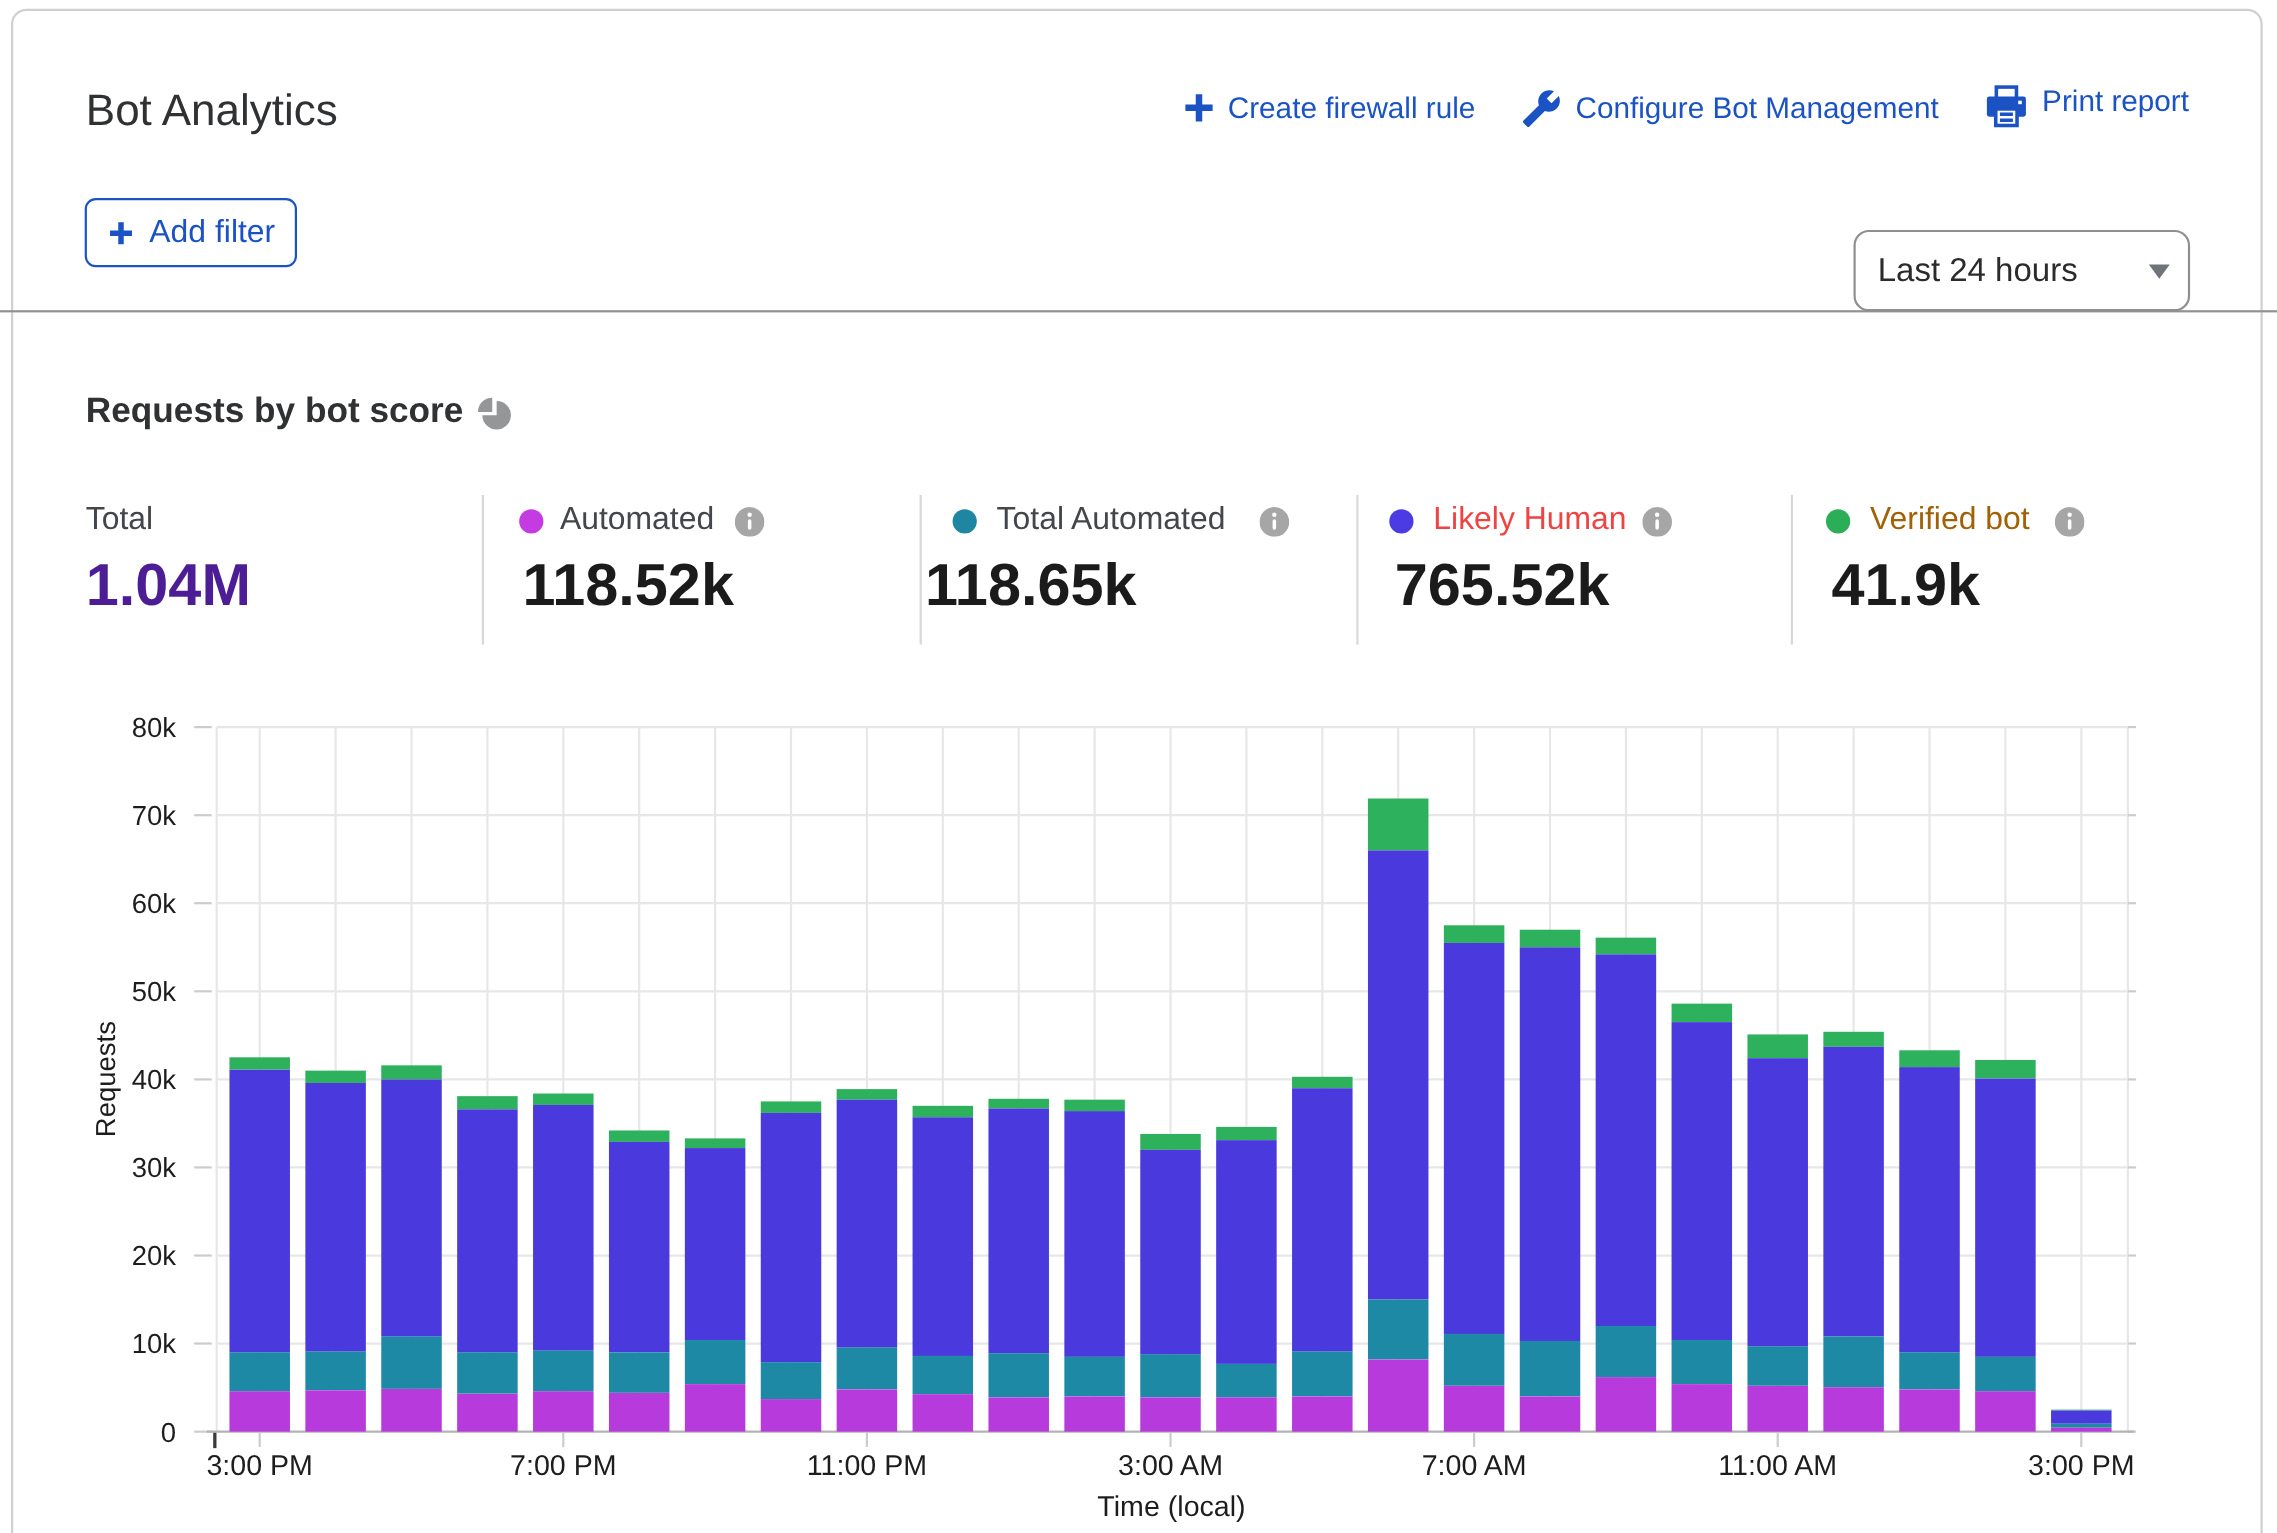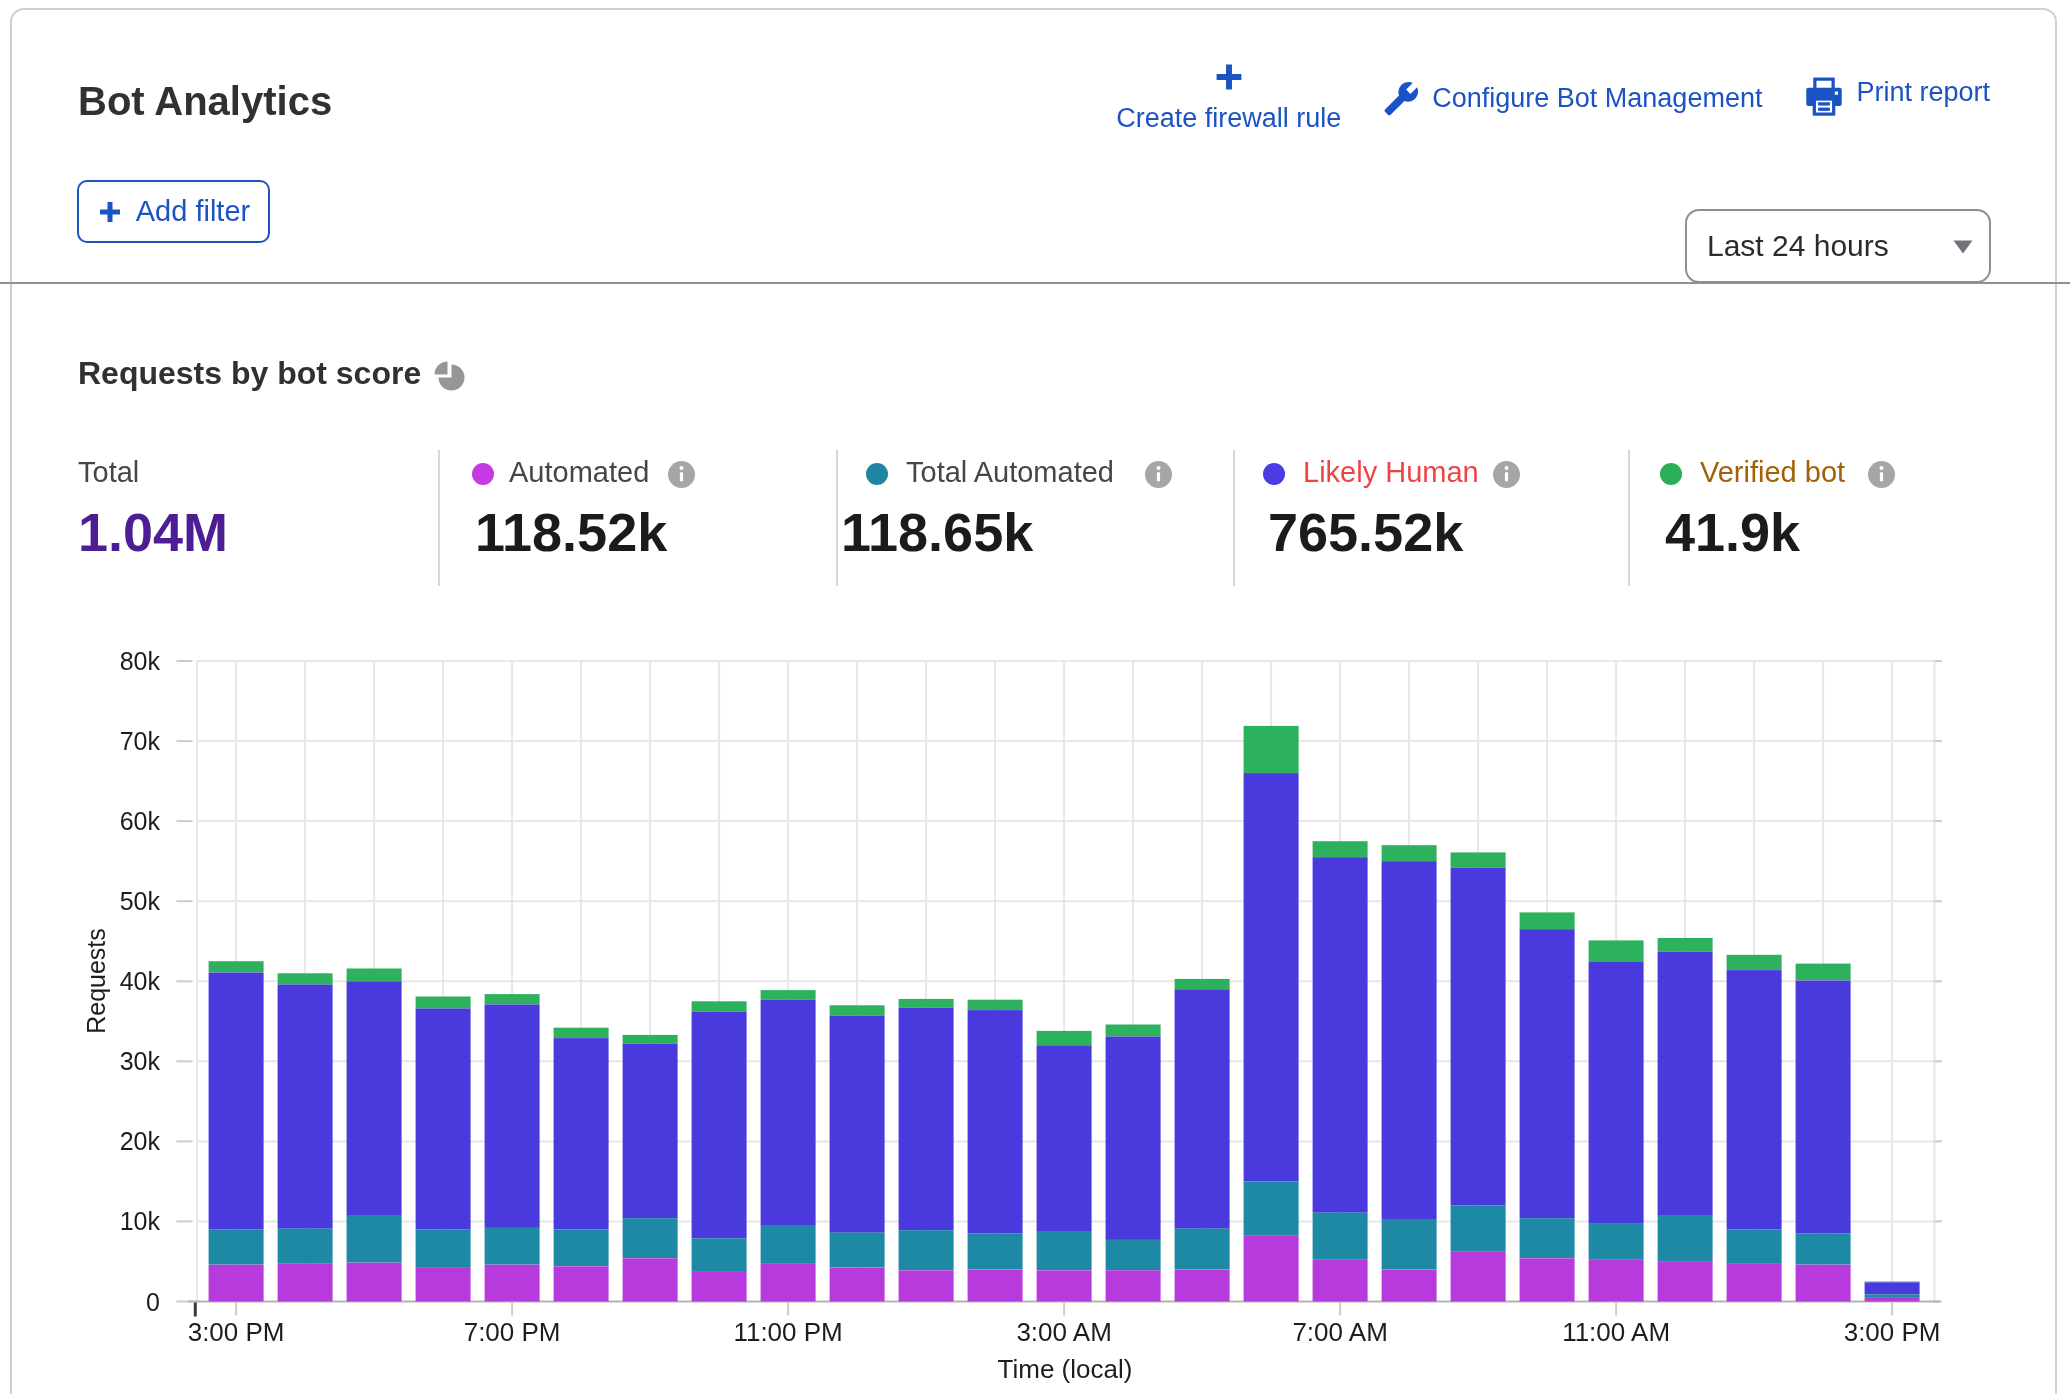--- a/index.html
+++ b/index.html
@@ -14,7 +14,7 @@
 
 <div class="abs" style="left:0; top:282px; width:2070px; height:2px; background:#919191;"></div>
 
-<div class="abs" style="left:78px; top:79px; font-size:40px; font-weight:700; color:#2f3133;">Bot Analytics</div>
+<div class="abs" style="left:78px; top:79px; font-size:40px; font-weight:400; color:#2f3133;">Bot Analytics</div>
 
 <div class="abs" style="left:0; top:76px; width:1990px; height:44px; display:flex; justify-content:flex-end; align-items:center; gap:42px; color:#1b53c5; font-size:27px;">
   <div style="display:flex; align-items:center; gap:12px;flex-direction:column;">

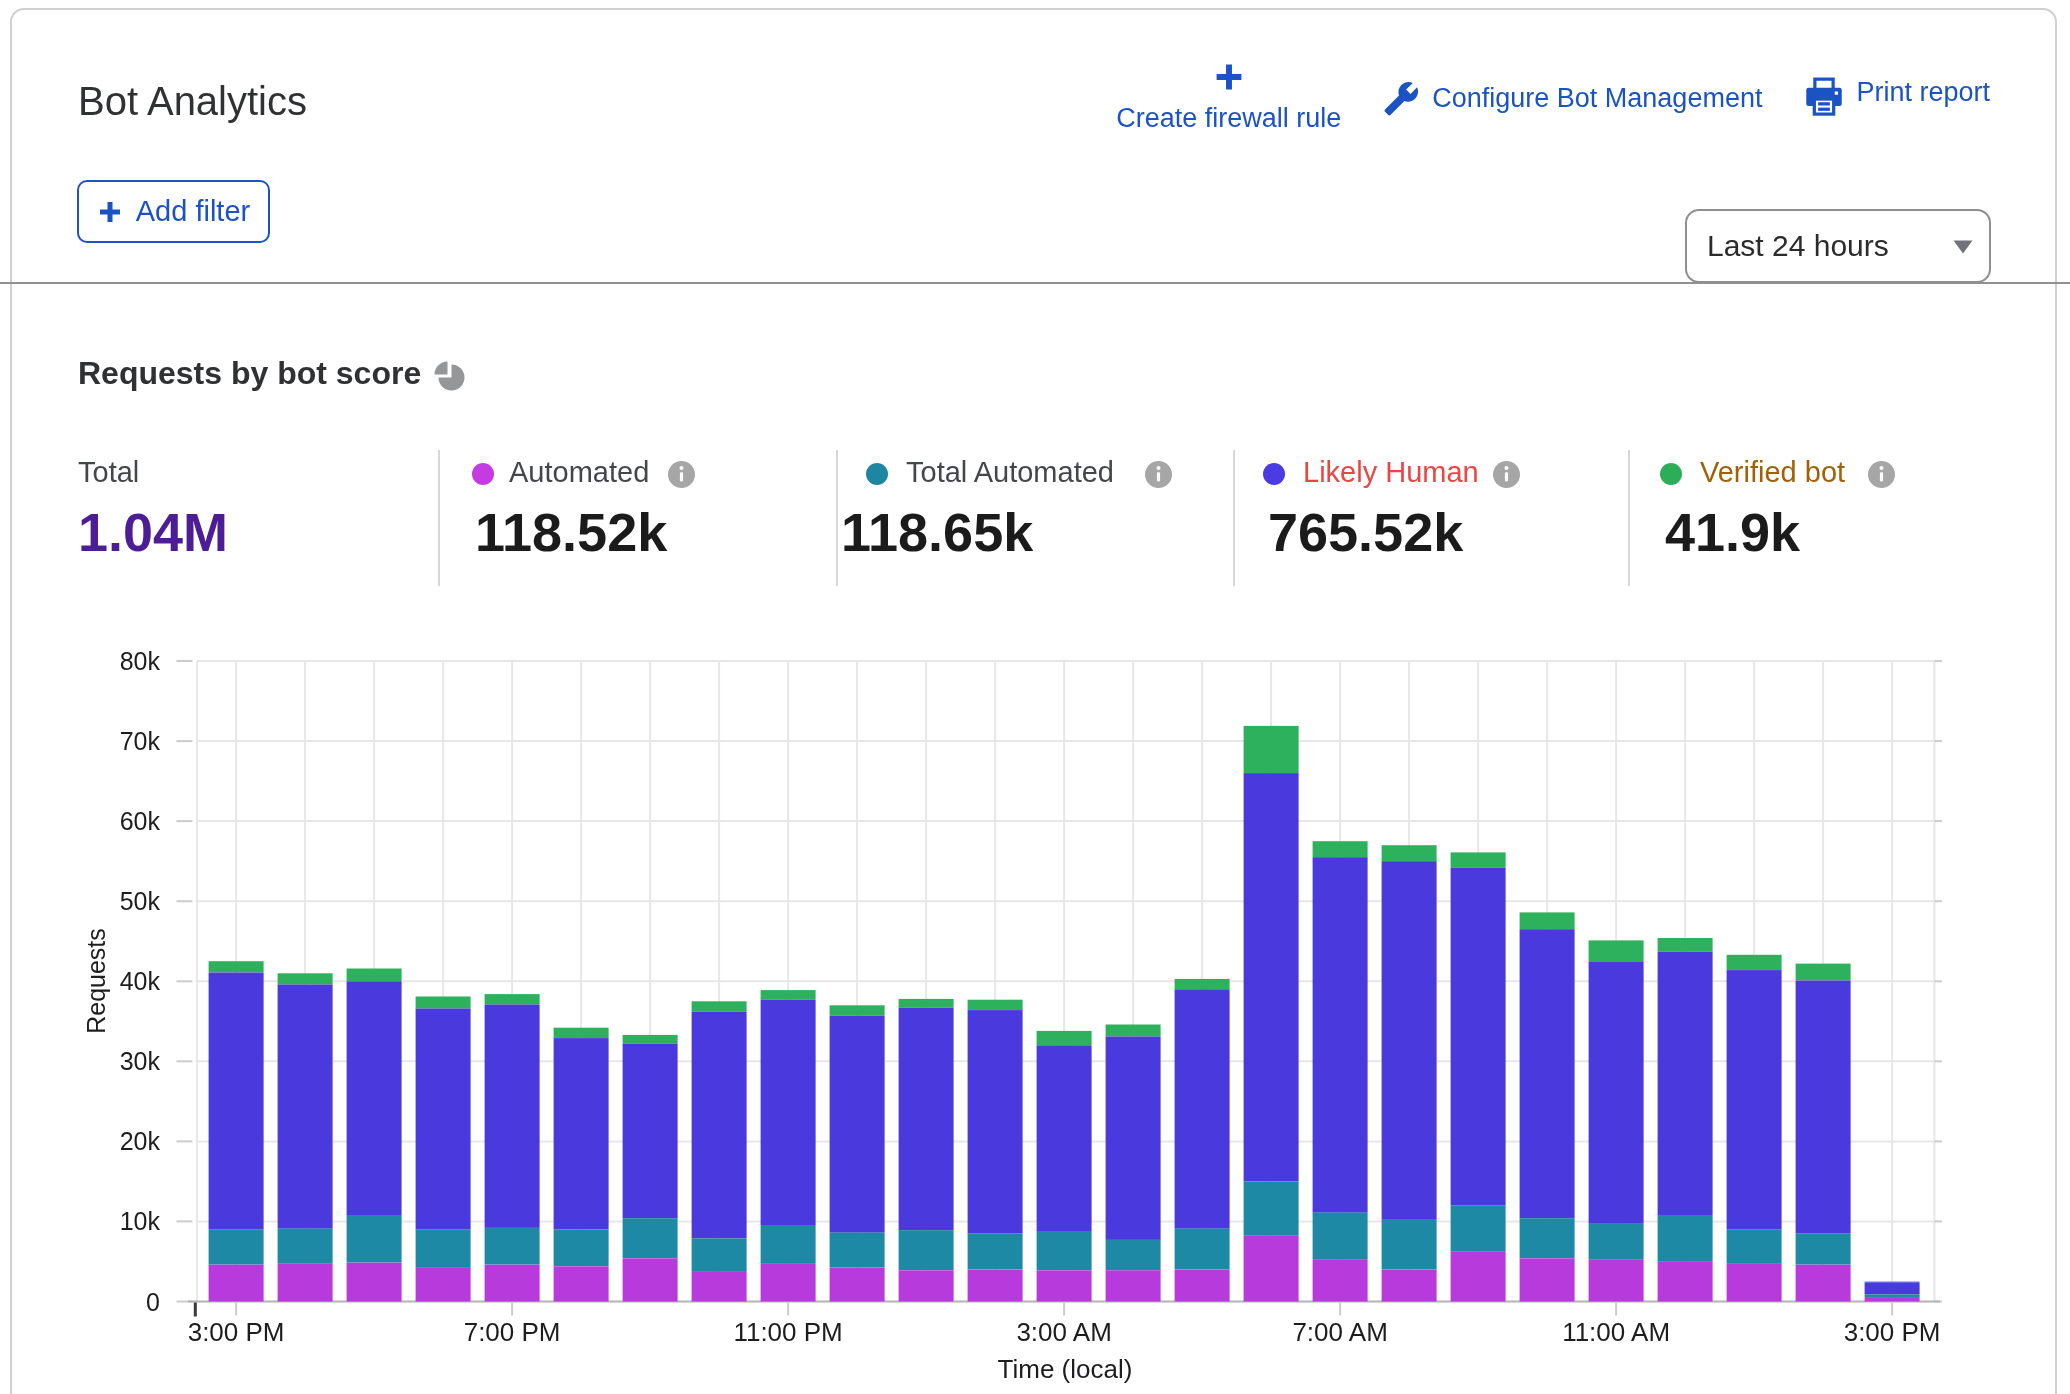--- a/index.html
+++ b/index.html
@@ -17,7 +17,7 @@
 <div class="abs" style="left:78px; top:79px; font-size:40px; font-weight:400; color:#2f3133;">Bot Analytics</div>
 
 <div class="abs" style="left:0; top:76px; width:1990px; height:44px; display:flex; justify-content:flex-end; align-items:center; gap:42px; color:#1b53c5; font-size:27px;">
-  <div style="display:flex; align-items:center; gap:12px;flex-direction:column;">
+  <div style="display:flex; align-items:center; gap:12px;">
     <svg width="28" height="28" viewBox="0 0 26 26">
         <path d="M13 1.5 v23 M1.5 13 h23" stroke="#1b53c5" stroke-width="5.5"></path>
       </svg>

